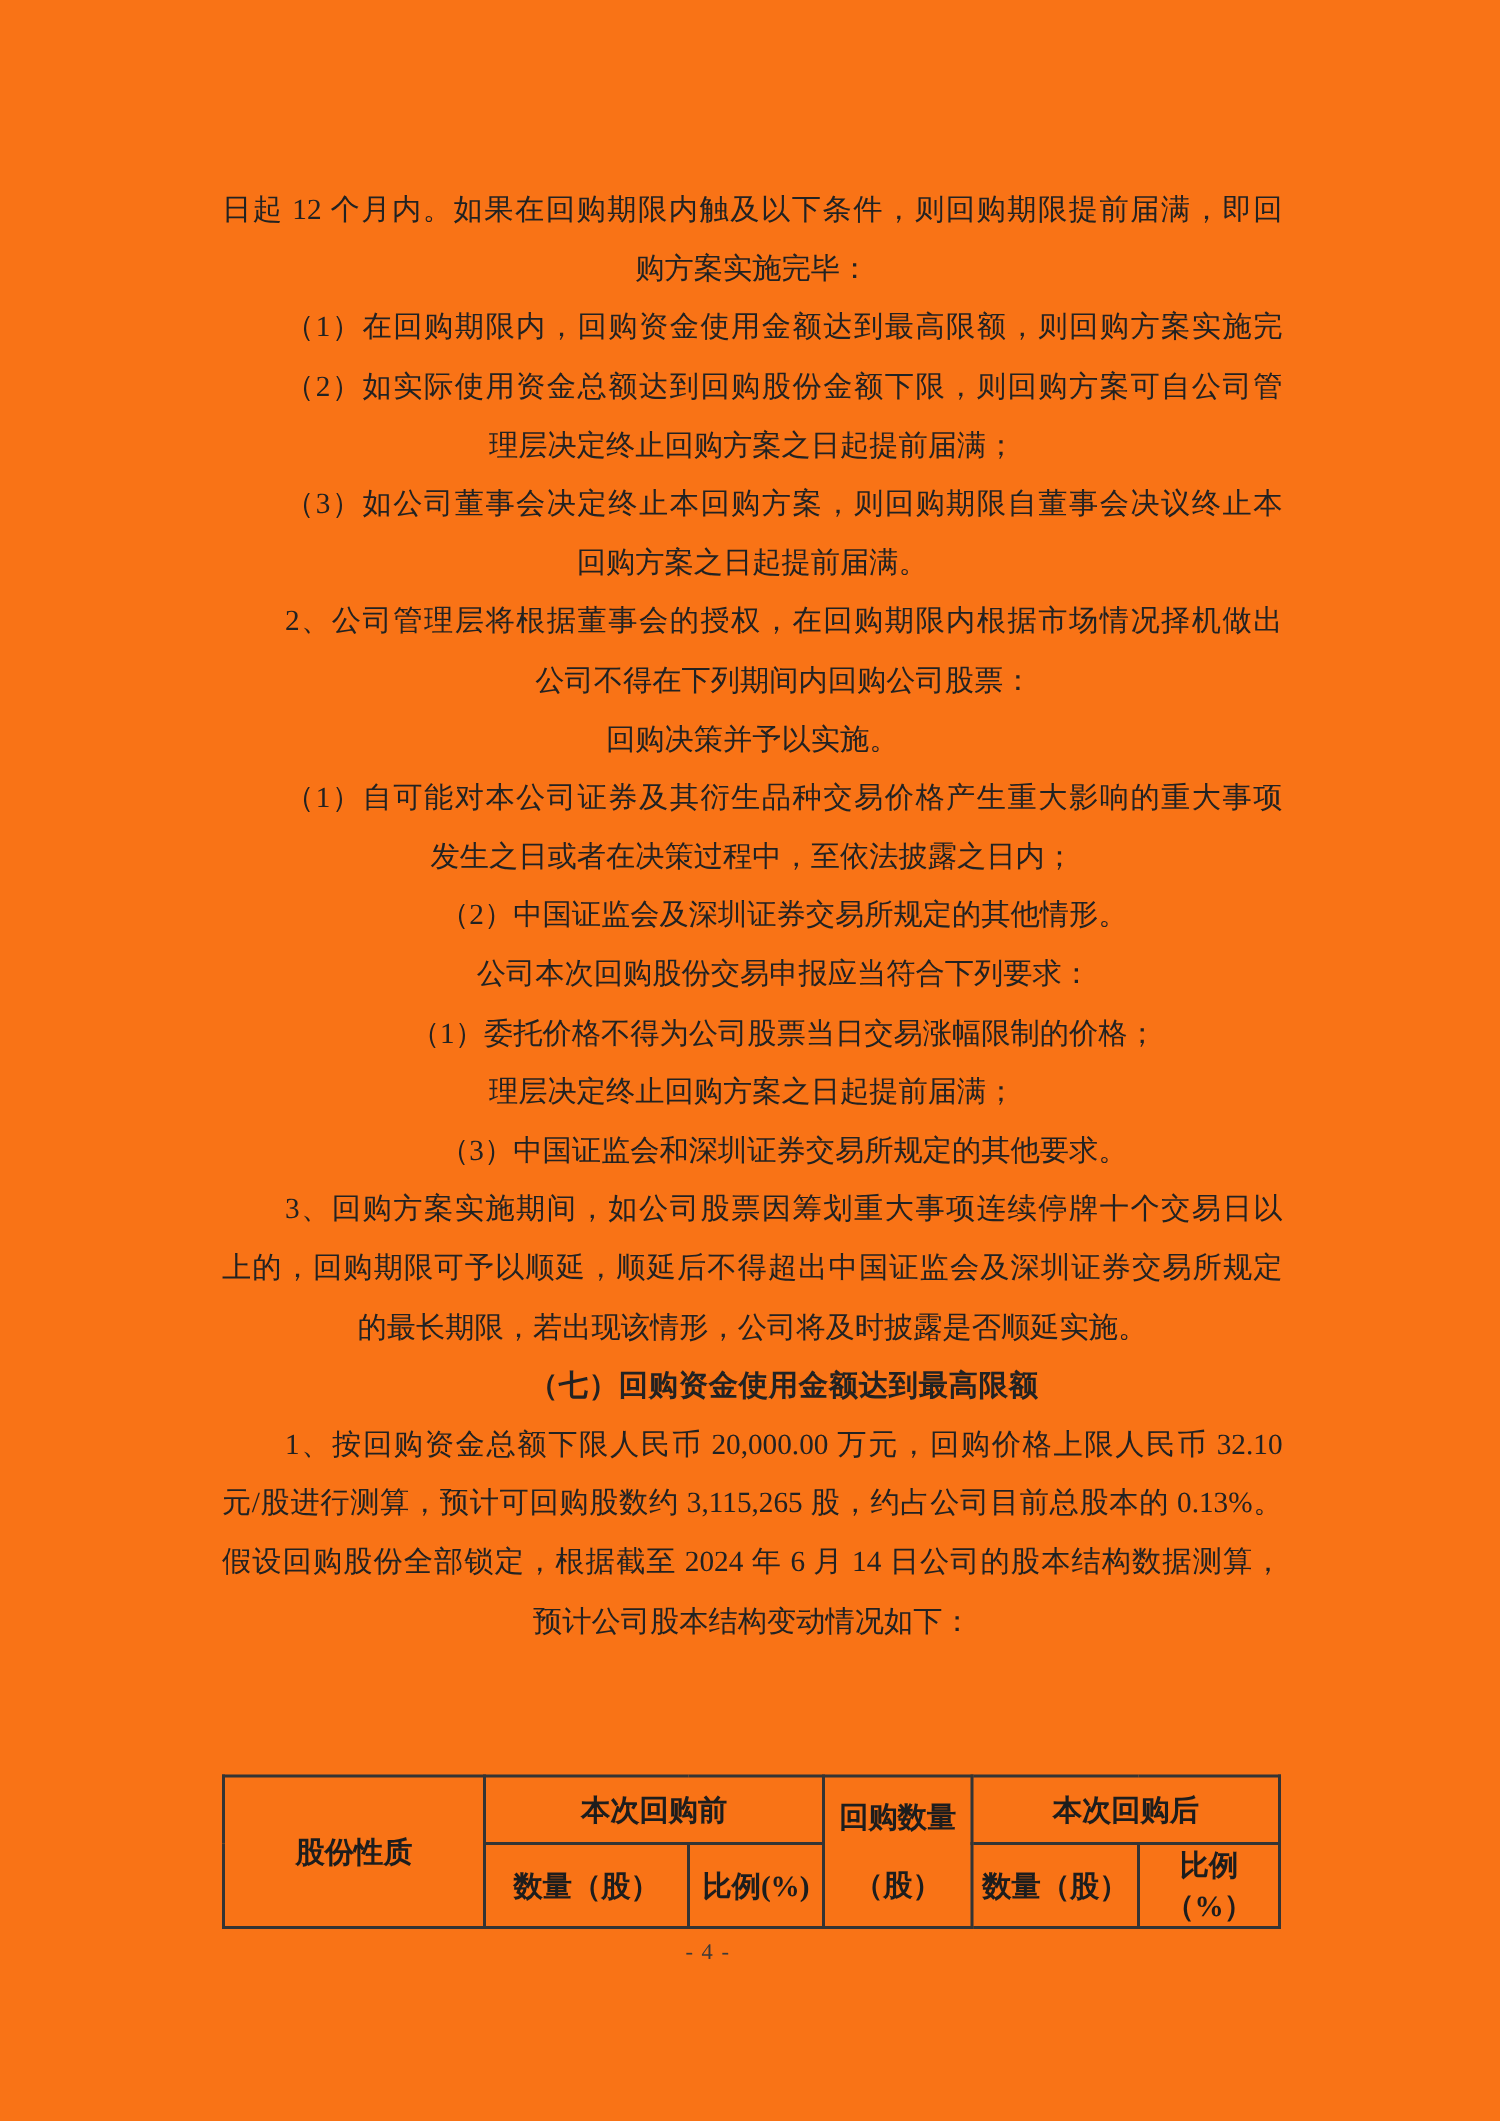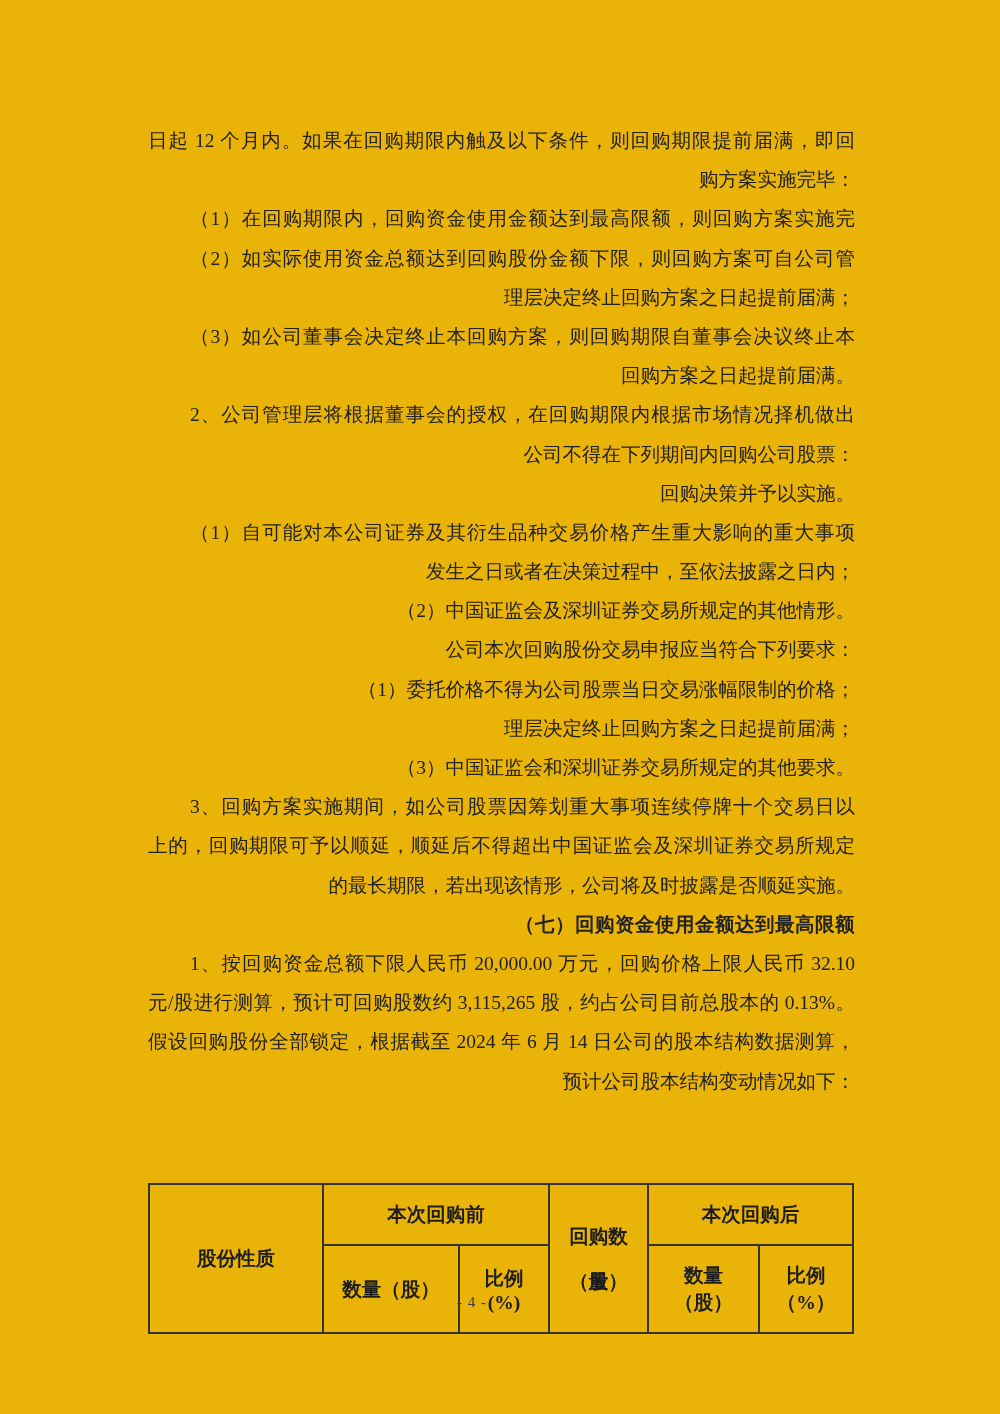--- a/index.html
+++ b/index.html
@@ -7,7 +7,7 @@
     position: relative;
     width: 1000px;
     height: 1414px;
-    background: #eab308;
+    background: #f97316;
     font-family: "Liberation Serif", "DejaVu Serif", serif;
     color: #222222;
     overflow: hidden;

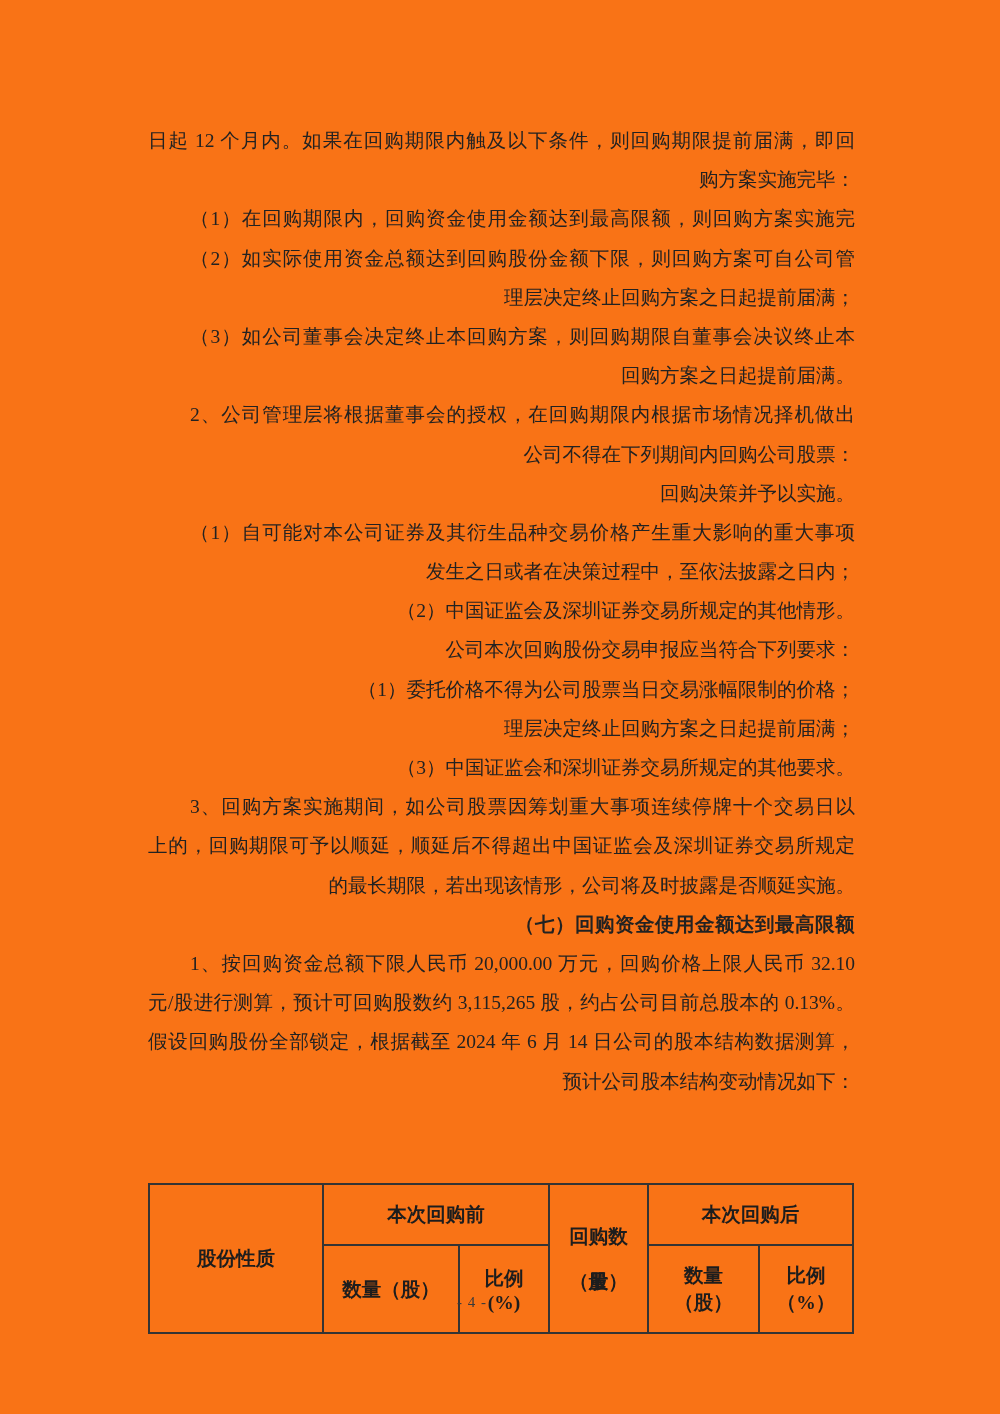--- a/index.html
+++ b/index.html
@@ -23,7 +23,7 @@
   }
   .line {
     height: 39.2px;
-    text-align: right;
+    text-align: center;
     white-space: normal;
   }
   .line.indent { text-indent: 42px; }

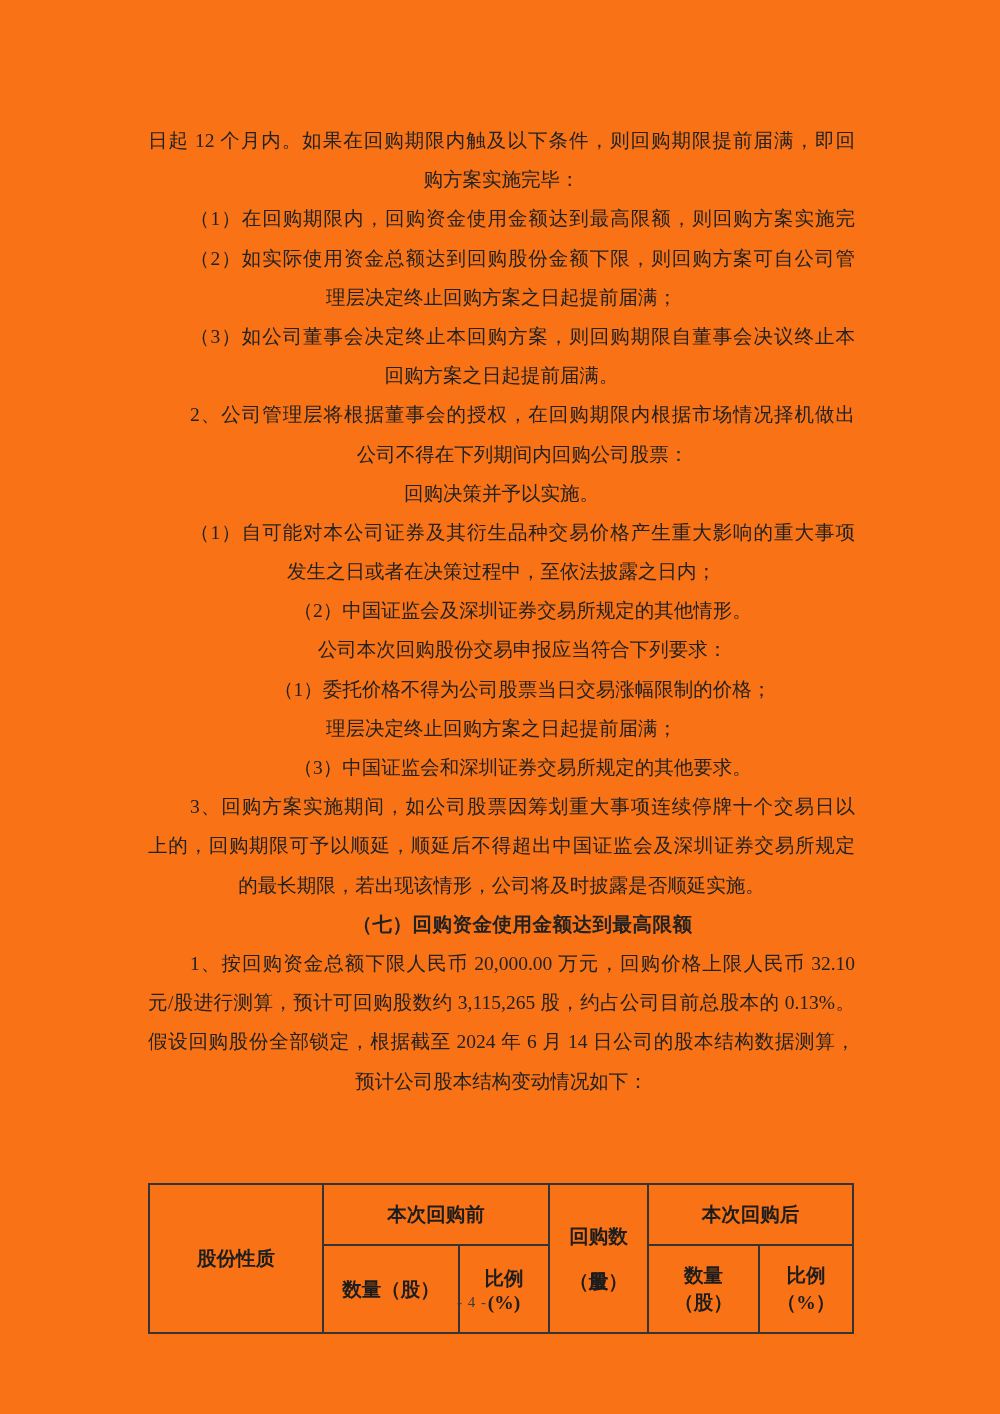--- a/index.html
+++ b/index.html
@@ -44,7 +44,7 @@
     font-weight: bold;
     font-size: 19.5px;
     color: #1d1d1d;
-    padding: 16px;
+    padding: 0;
     overflow: hidden;
   }
   table.shares tr { height: 45px; }

